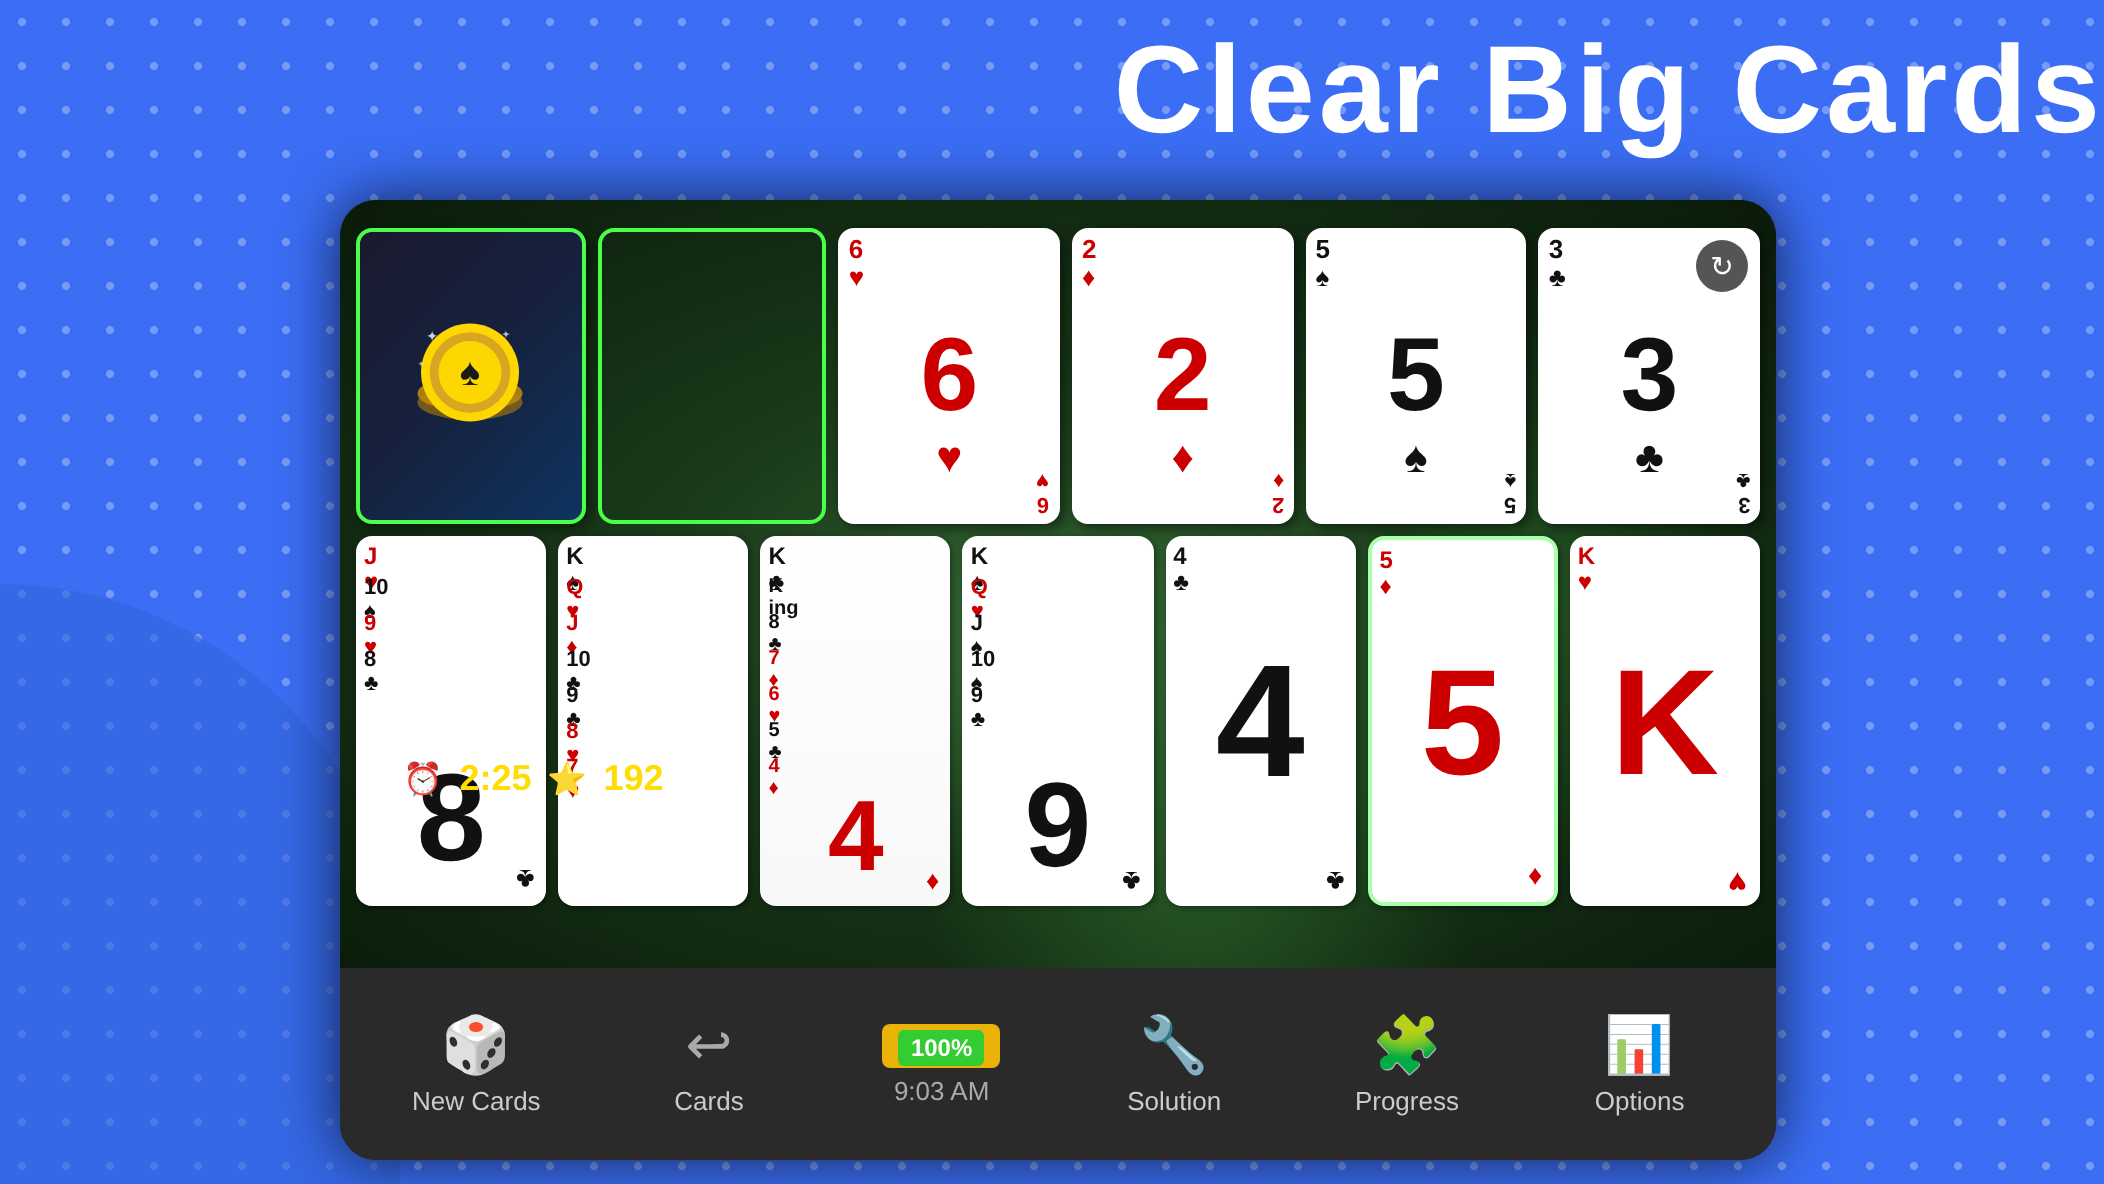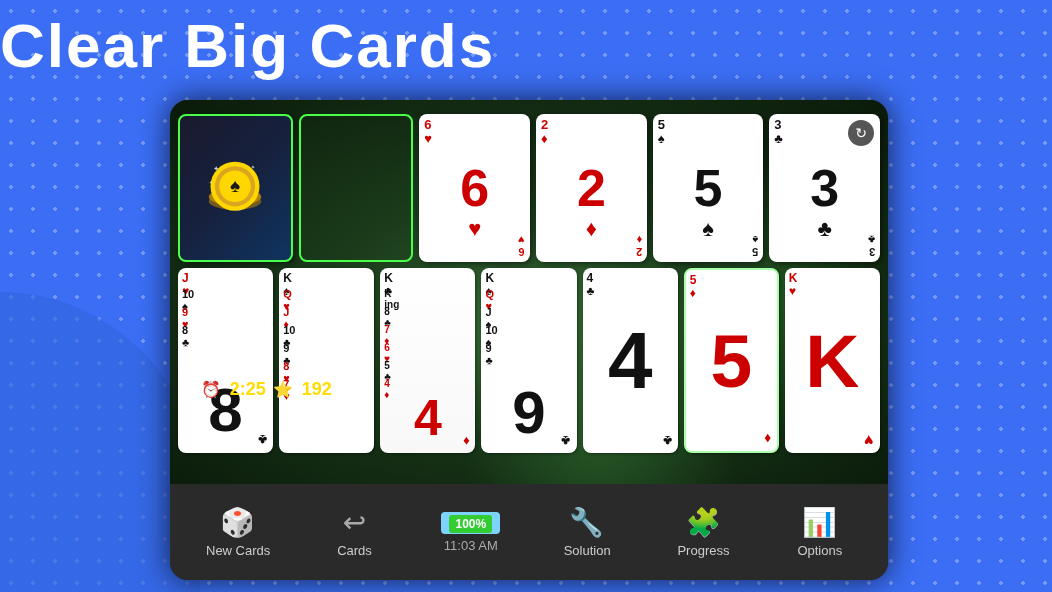--- a/index.html
+++ b/index.html
@@ -37,7 +37,7 @@
       position: absolute;
       top: 10px;
       left: 0; right: 0;
-      text-align: left;
+      text-align: right;
       font-size: 62px;
       font-weight: bold;
       color: white;

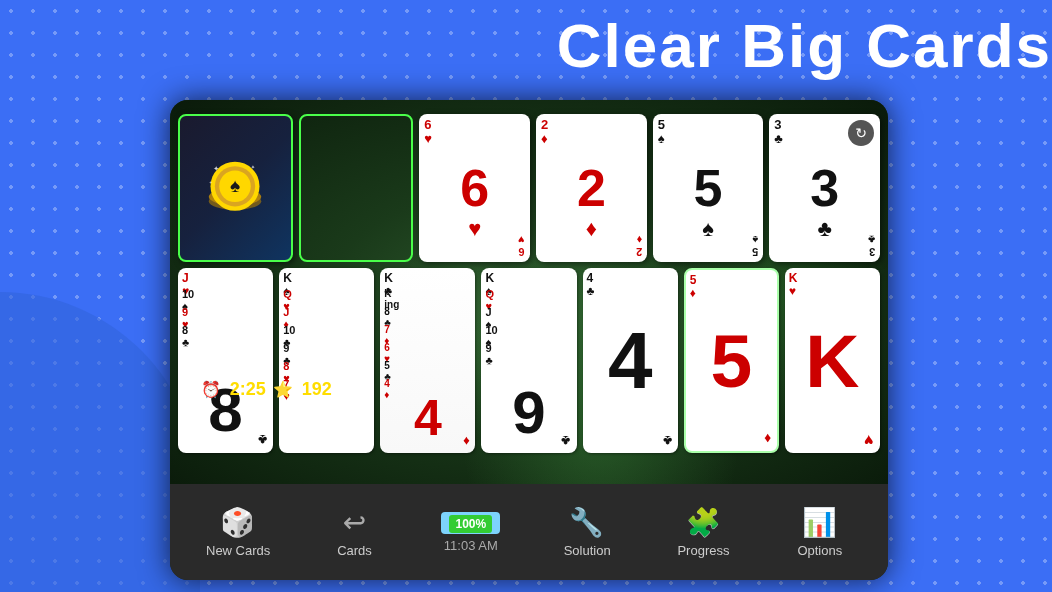--- a/index.html
+++ b/index.html
@@ -224,7 +224,7 @@
     }
 
     .toolbar-item.center-item .toolbar-icon {
-      background: #7dd3fc;
+      background: #eab308;
       color: white;
       font-size: 14px;
       font-weight: bold;

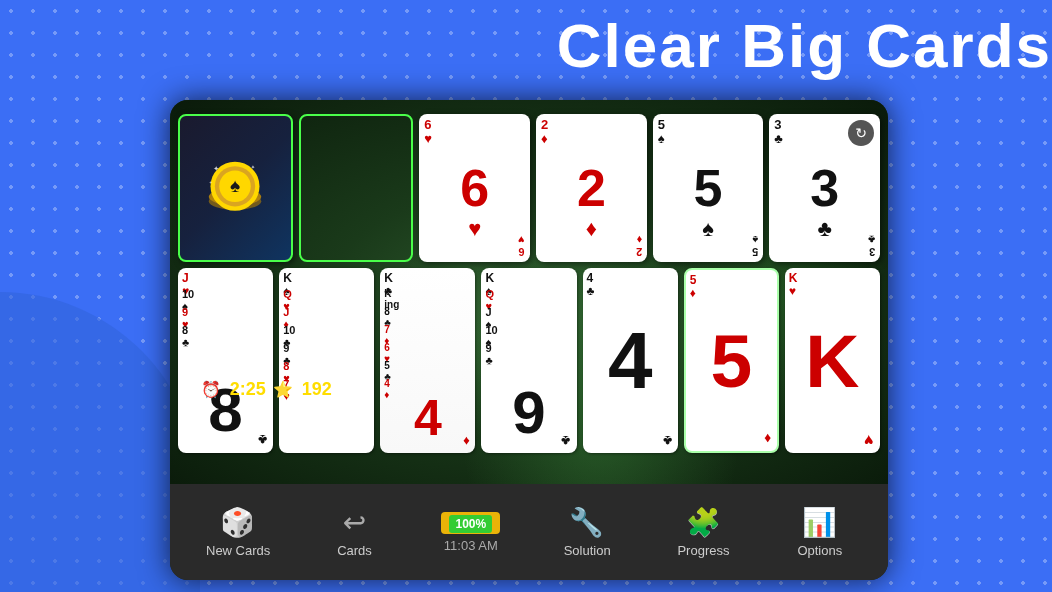--- a/index.html
+++ b/index.html
@@ -416,7 +416,7 @@
       <span class="toolbar-icon">
         <span style="background:#33cc33;color:white;font-size:12px;font-weight:bold;padding:2px 6px;border-radius:3px;">100%</span>
       </span>
-      <span class="toolbar-time">11:03 AM</span>
+      <span class="toolbar-time">9:03 AM</span>
     </div>
 
     <div class="toolbar-item">

